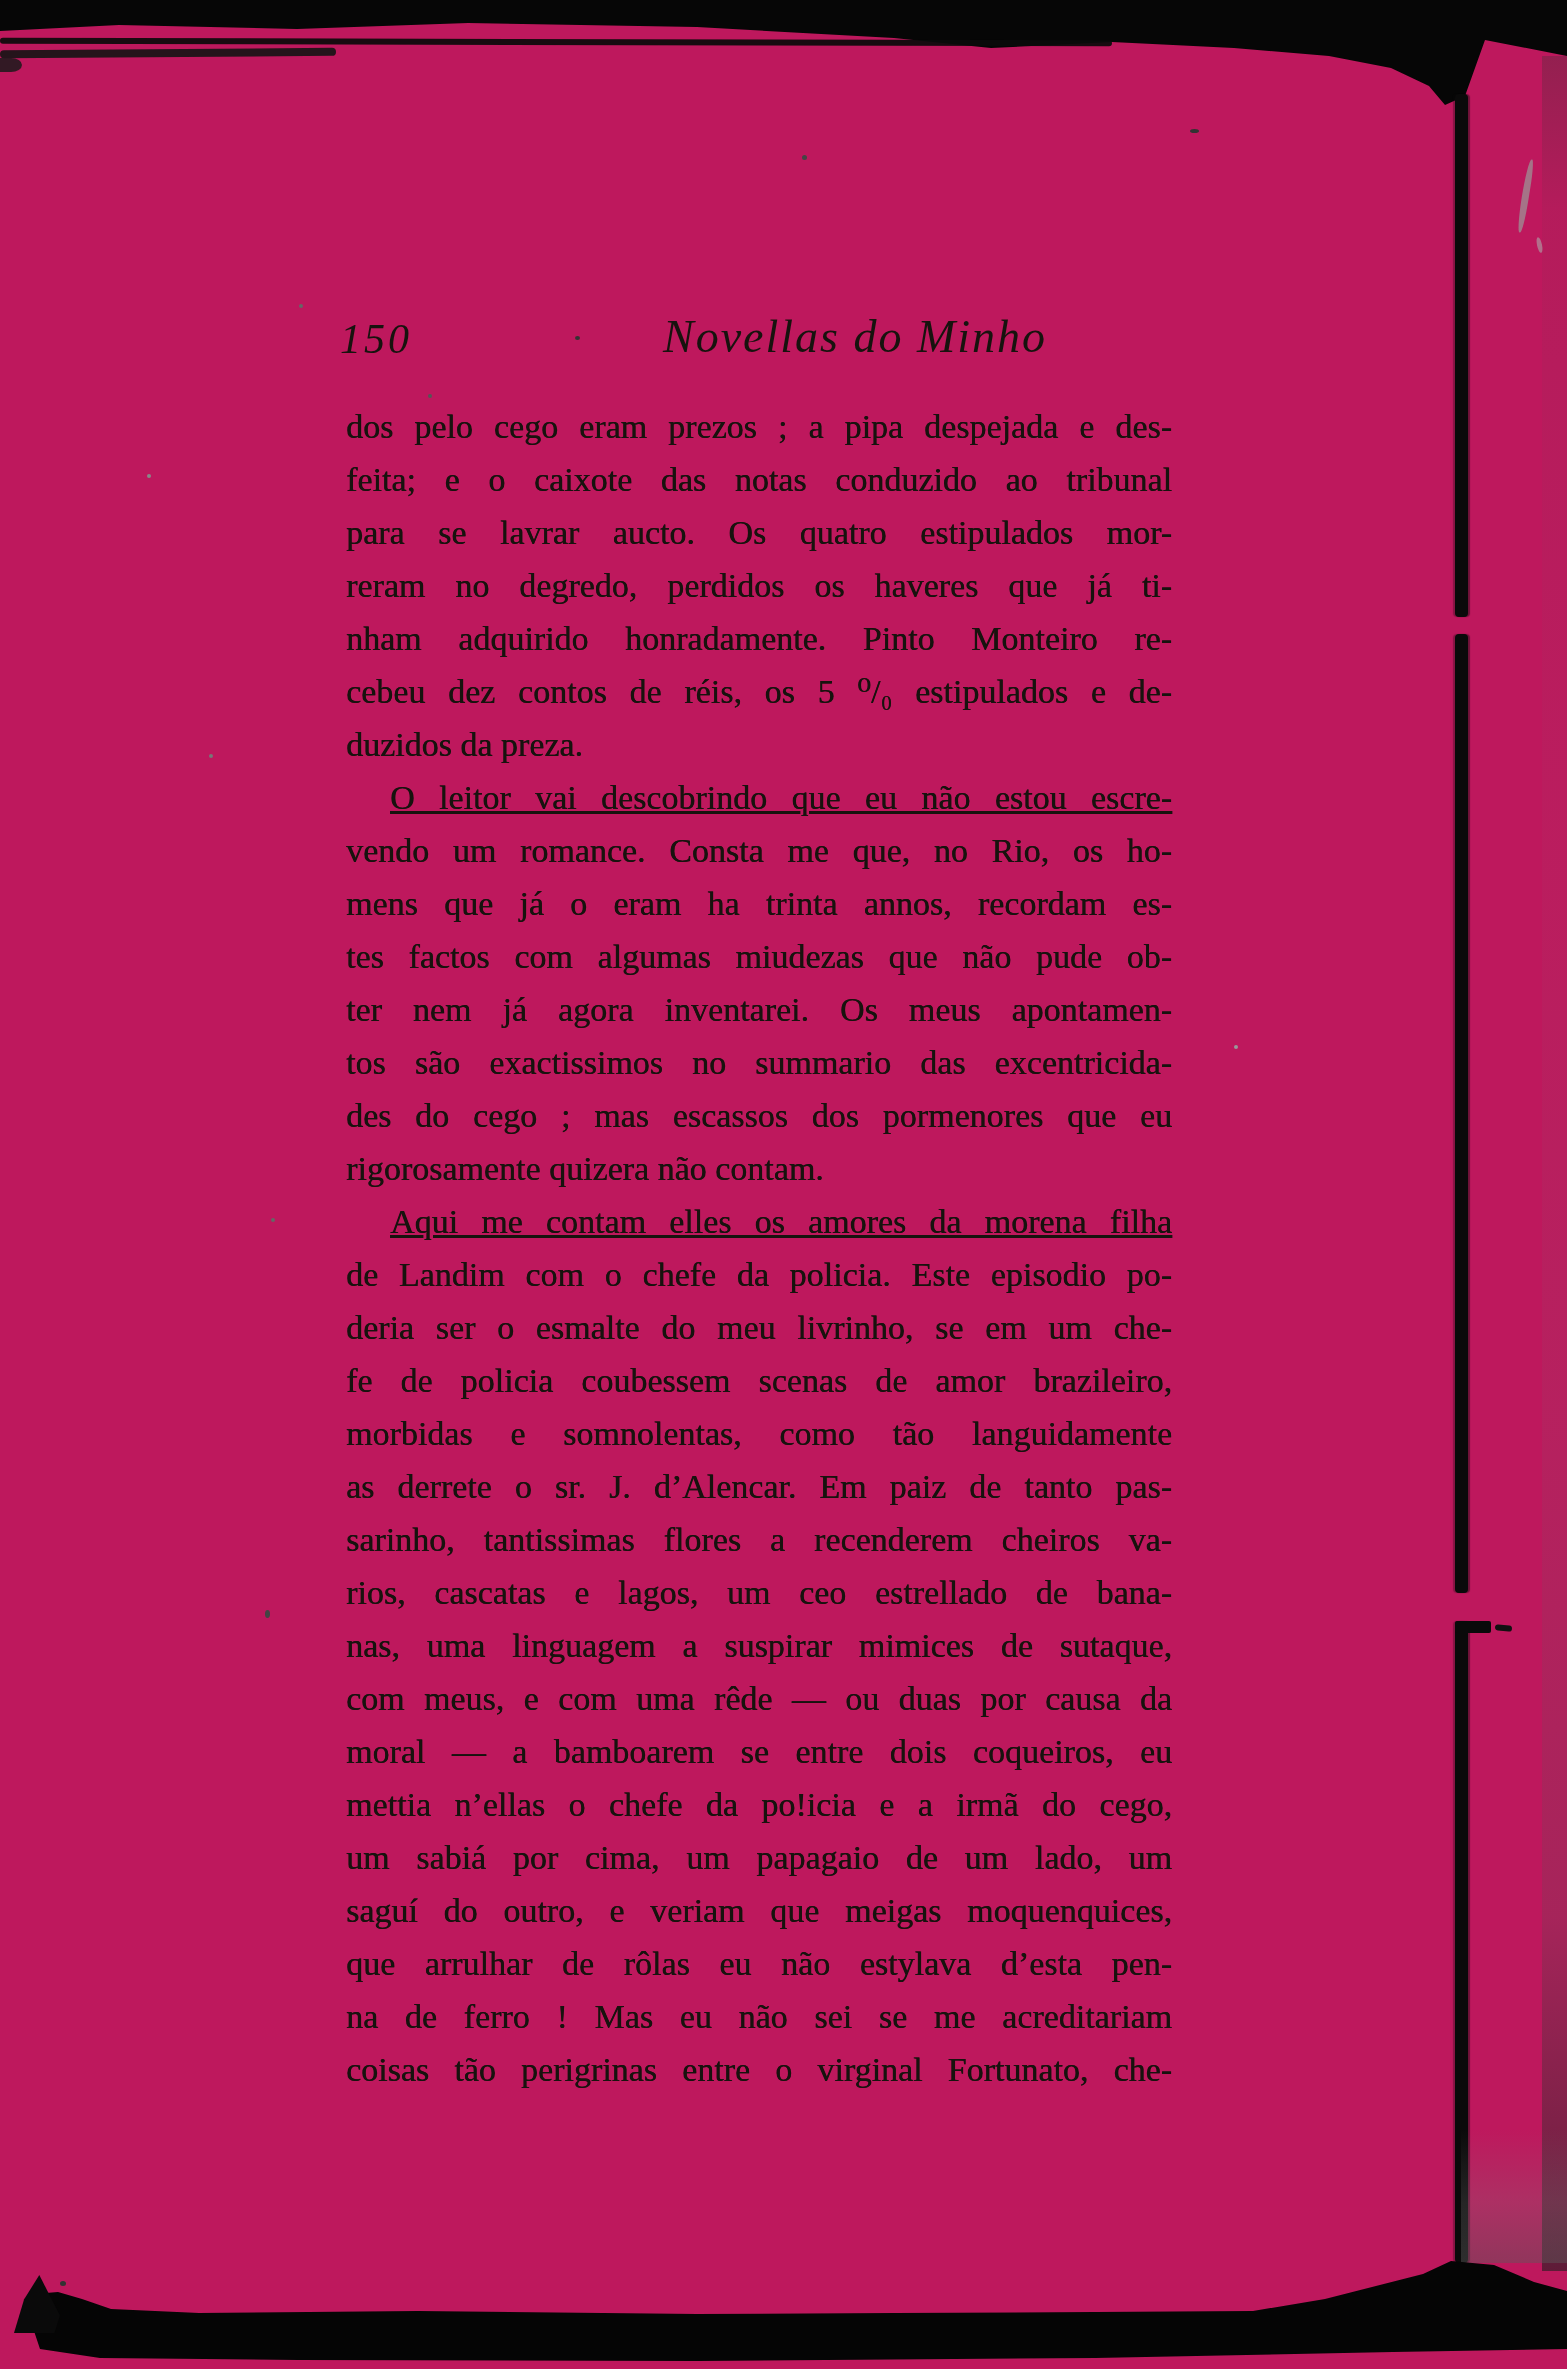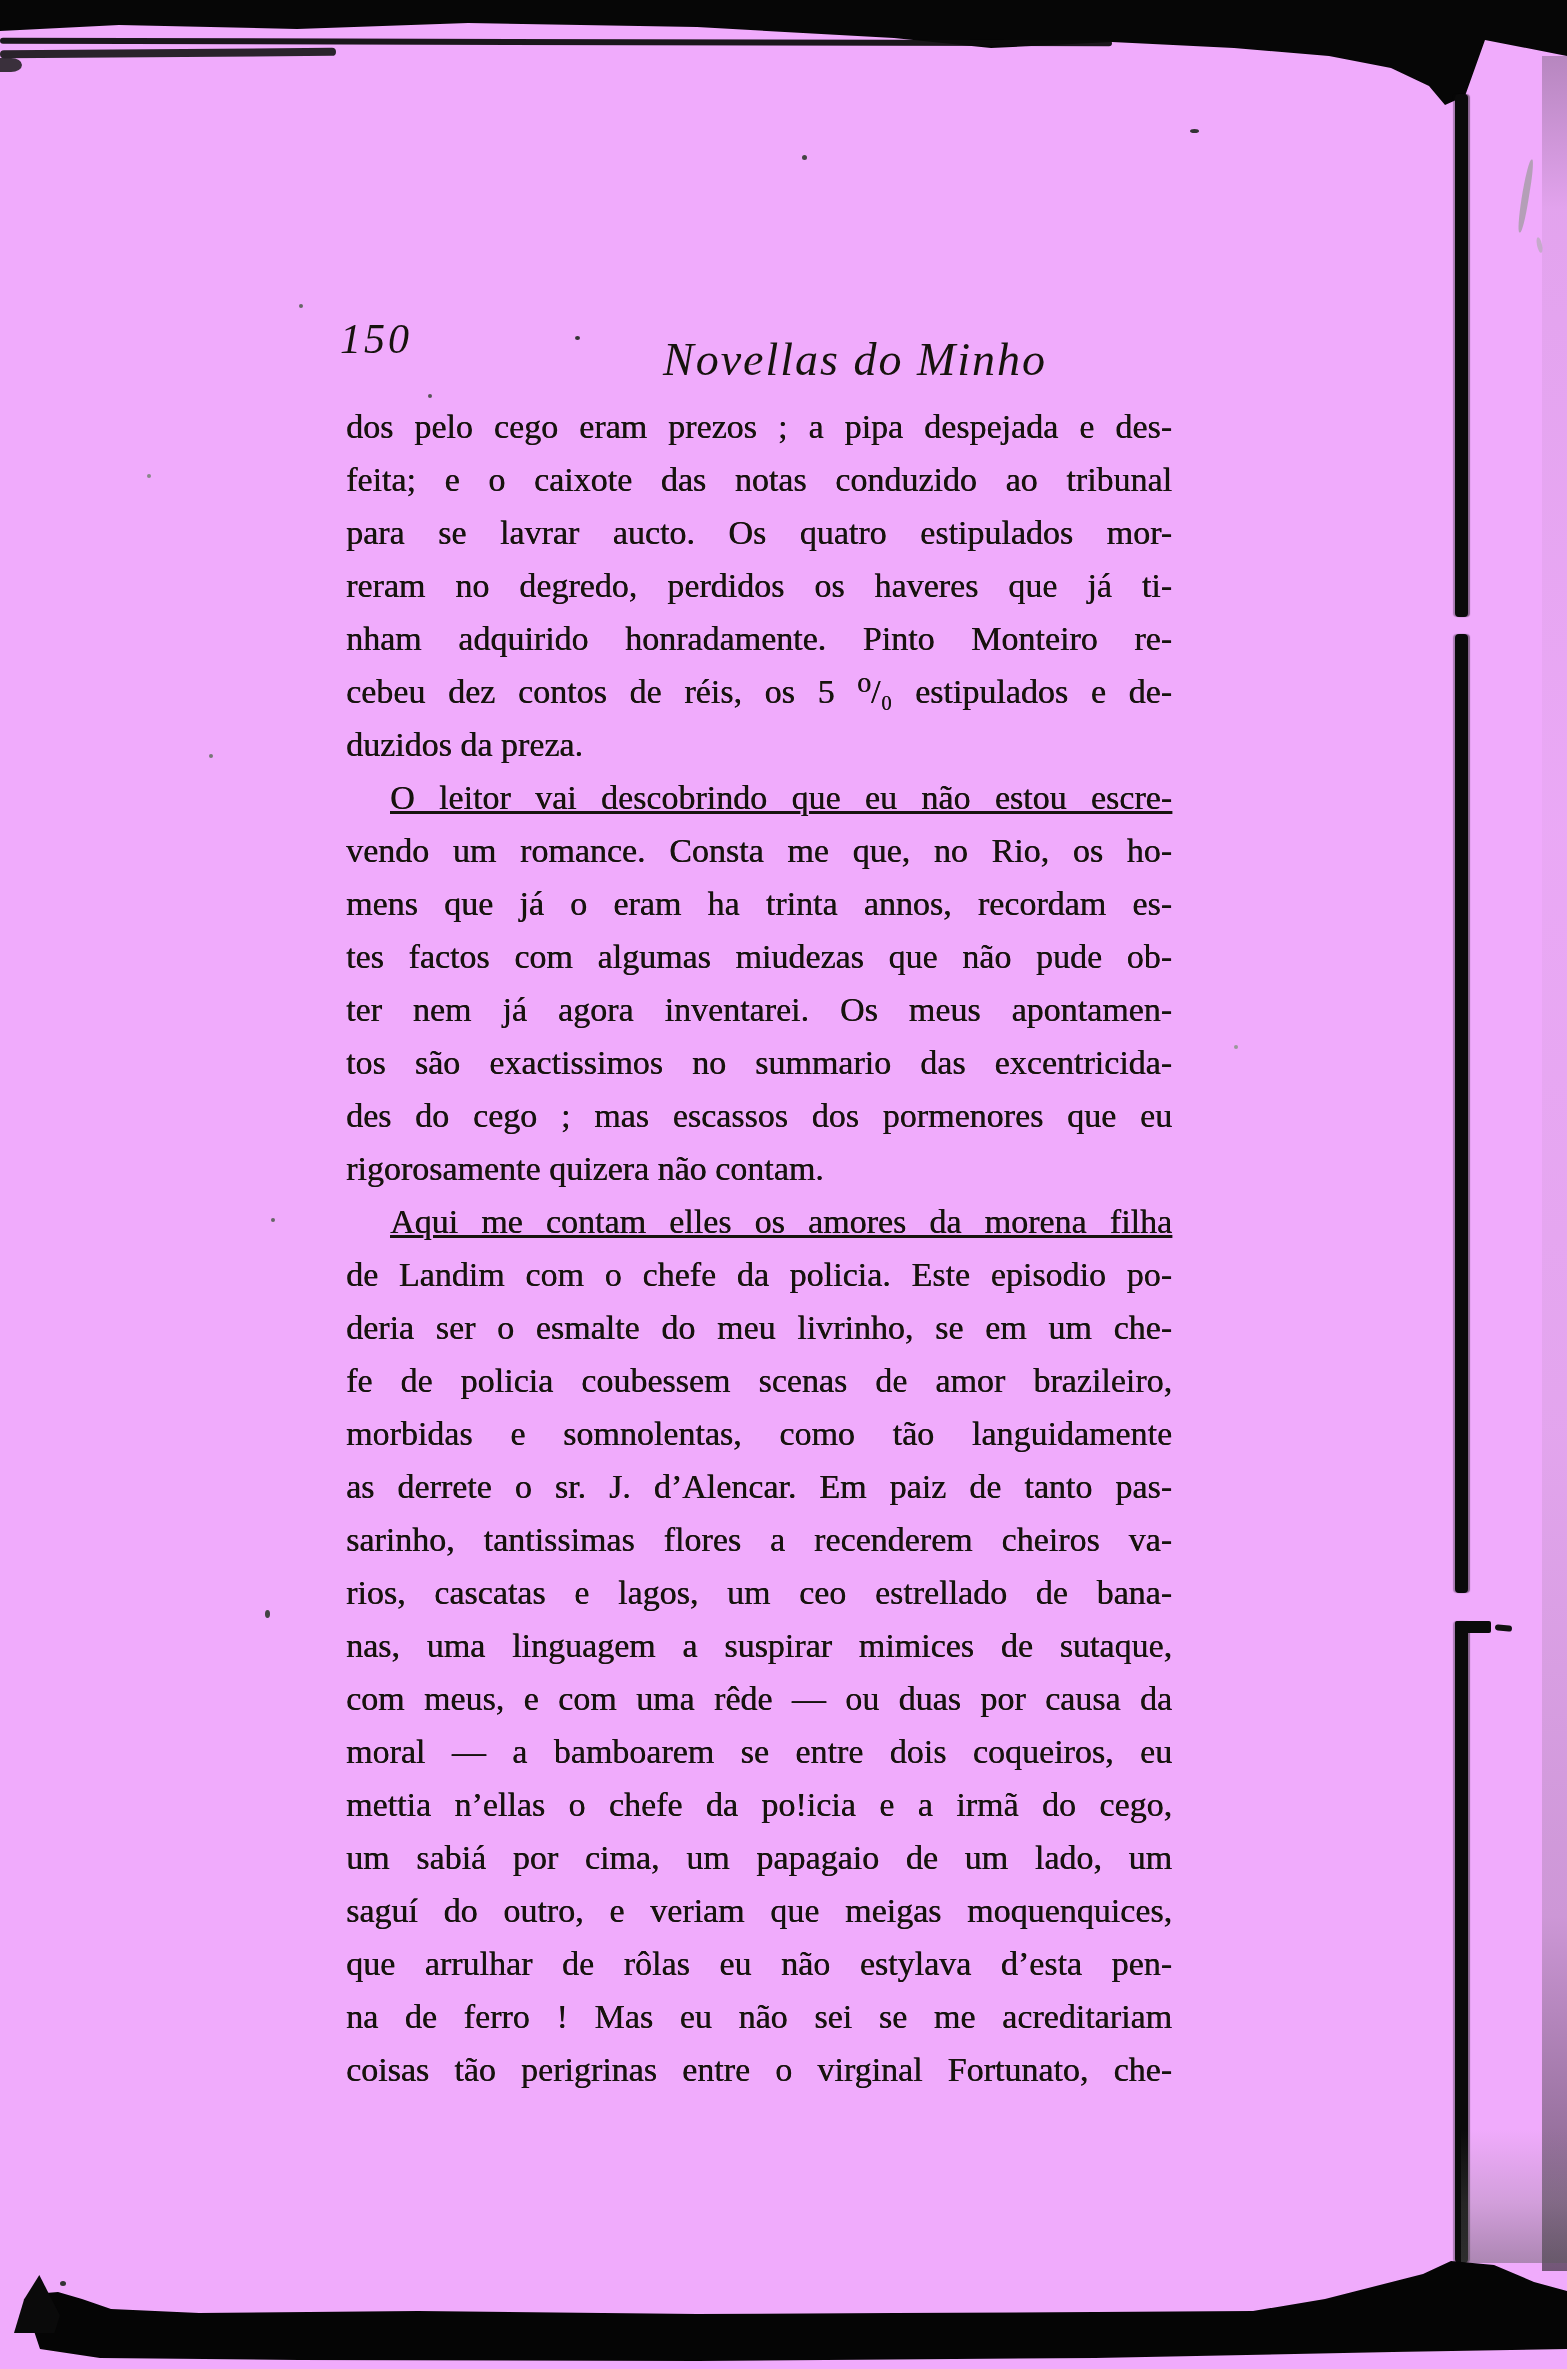--- a/index.html
+++ b/index.html
@@ -6,7 +6,7 @@
   .page{
     position:relative;
     width:1567px;height:2369px;
-    background:#f0abfc;
+    background:#be185d;
     overflow:hidden;
     font-family:"Liberation Serif","DejaVu Serif",serif;
     color:#17130e;

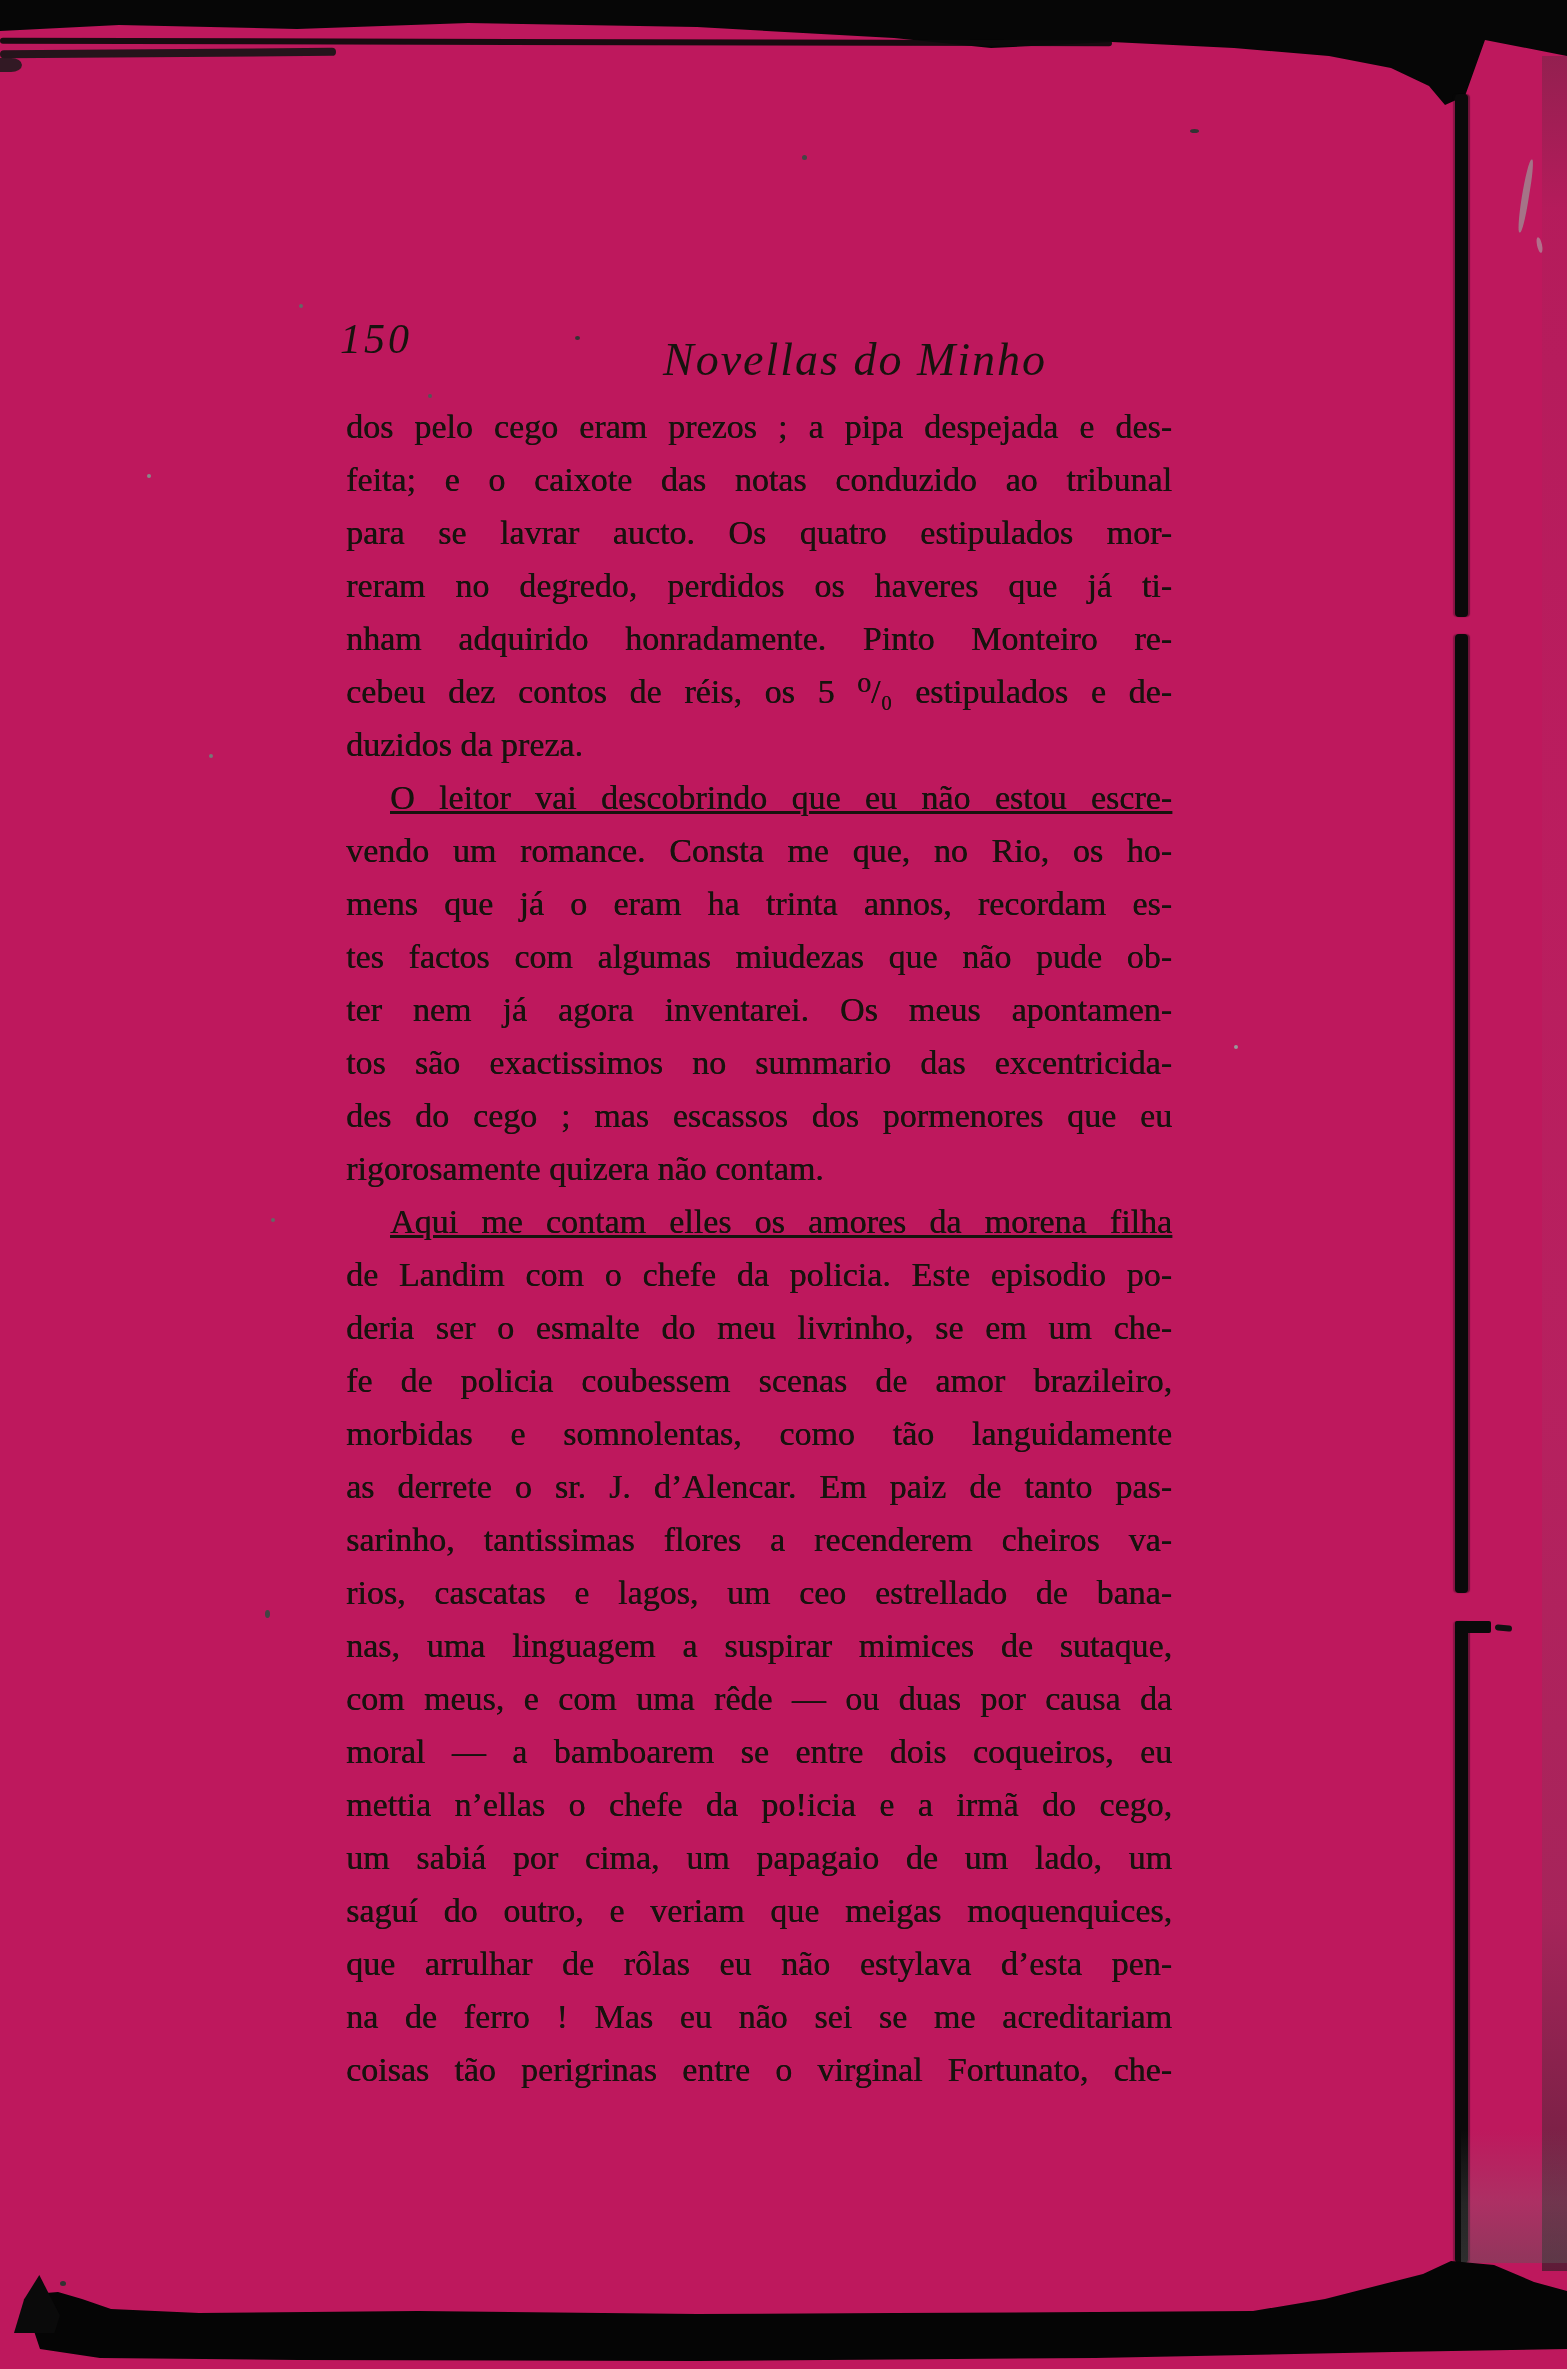--- a/index.html
+++ b/index.html
@@ -31,7 +31,7 @@
   }
   .header-title{
     position:absolute;left:663px;top:314px;
-    font-style:italic;font-size:46px;letter-spacing:2px;line-height:1;white-space:nowrap;margin-top:23px;
+    font-style:italic;font-size:46px;letter-spacing:2px;line-height:1;white-space:nowrap;
   }
   
   .text-block{

